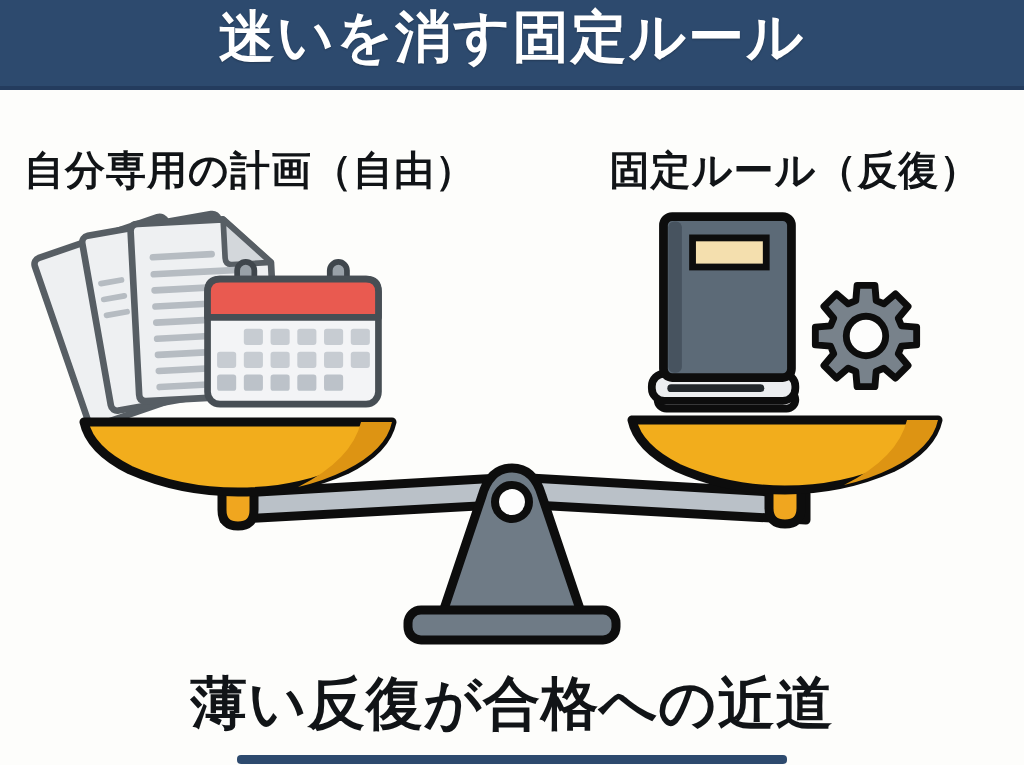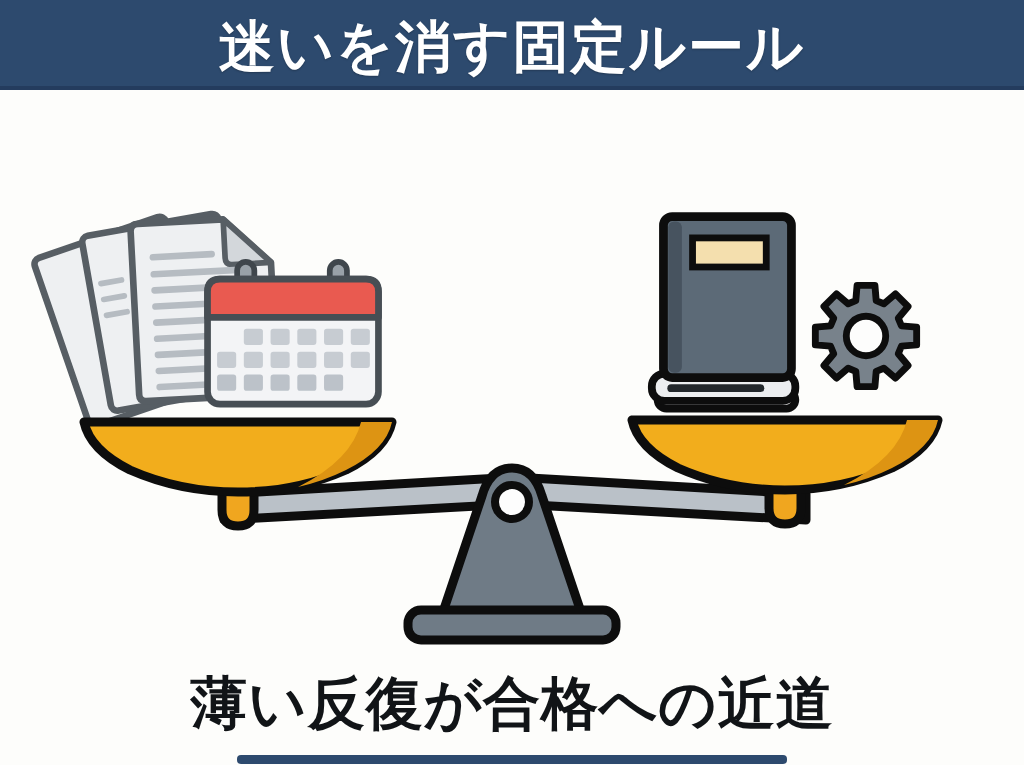--- a/index.html
+++ b/index.html
@@ -11,7 +11,7 @@
     position:absolute;left:0;top:0;width:1024px;height:90px;
     background:var(--header_bg,#2d4a6e);
     border-bottom:4px solid #243c5e;
-    display:flex;align-items:flex-end;justify-content:center;
+    display:flex;align-items:flex-start;justify-content:center;
     box-sizing:border-box;
   }
   .title-text{

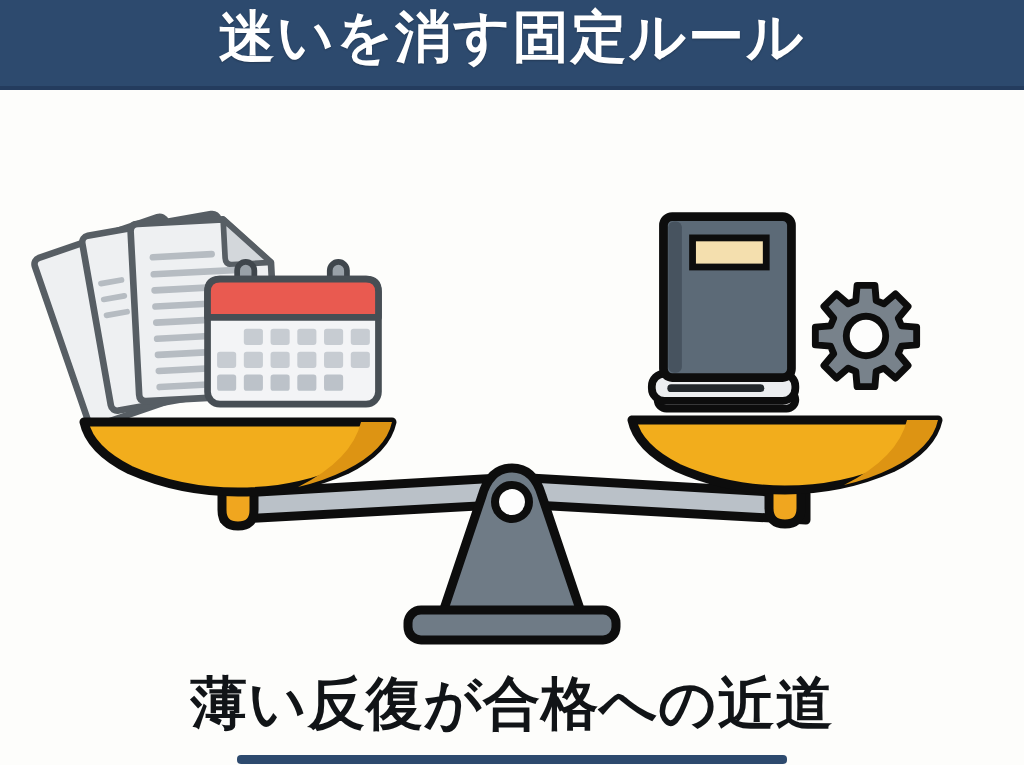--- a/index.html
+++ b/index.html
@@ -53,6 +53,7 @@
     <span class="title-text">迷いを消す固定ルール</span>
   </div>
 
+  <div class="side-label left">自分専用の計画（自由）</div>
 
   <svg class="icon-docs" width="236" height="204" viewBox="0 0 240 215" aria-hidden="true">
     <g transform="translate(2,34) rotate(-19 10 180)">

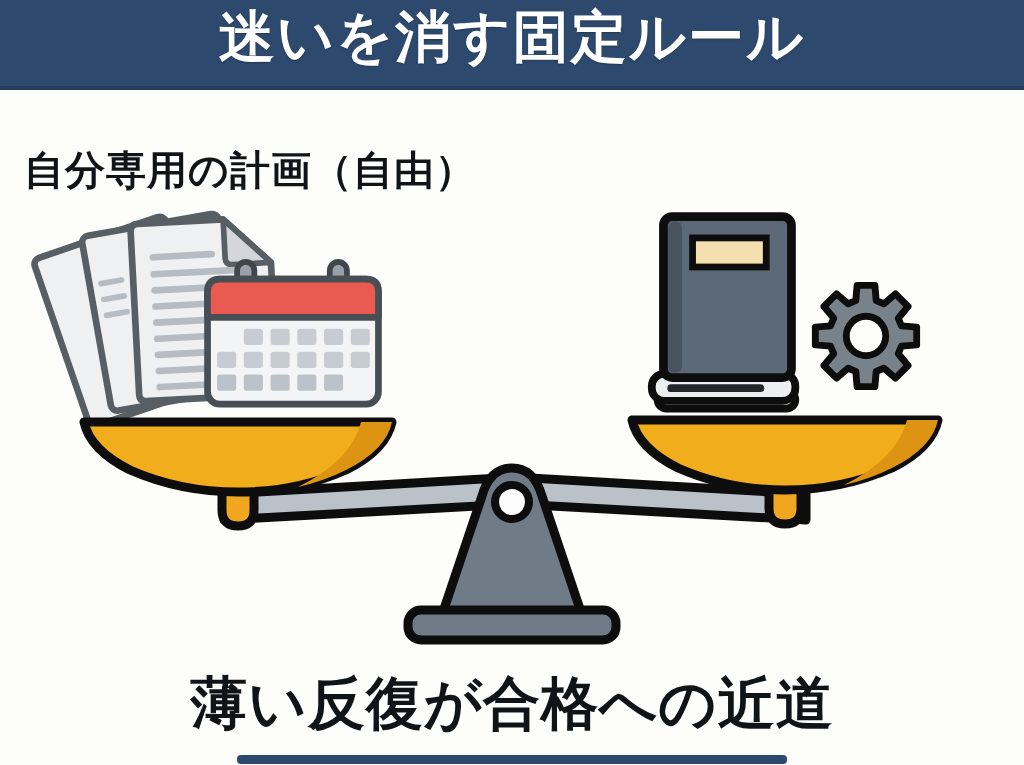--- a/index.html
+++ b/index.html
@@ -54,6 +54,7 @@
   </div>
 
   <div class="side-label left">自分専用の計画（自由）</div>
+  <div class="side-label right">固定ルール（反復）</div>
 
   <svg class="icon-docs" width="236" height="204" viewBox="0 0 240 215" aria-hidden="true">
     <g transform="translate(2,34) rotate(-19 10 180)">

